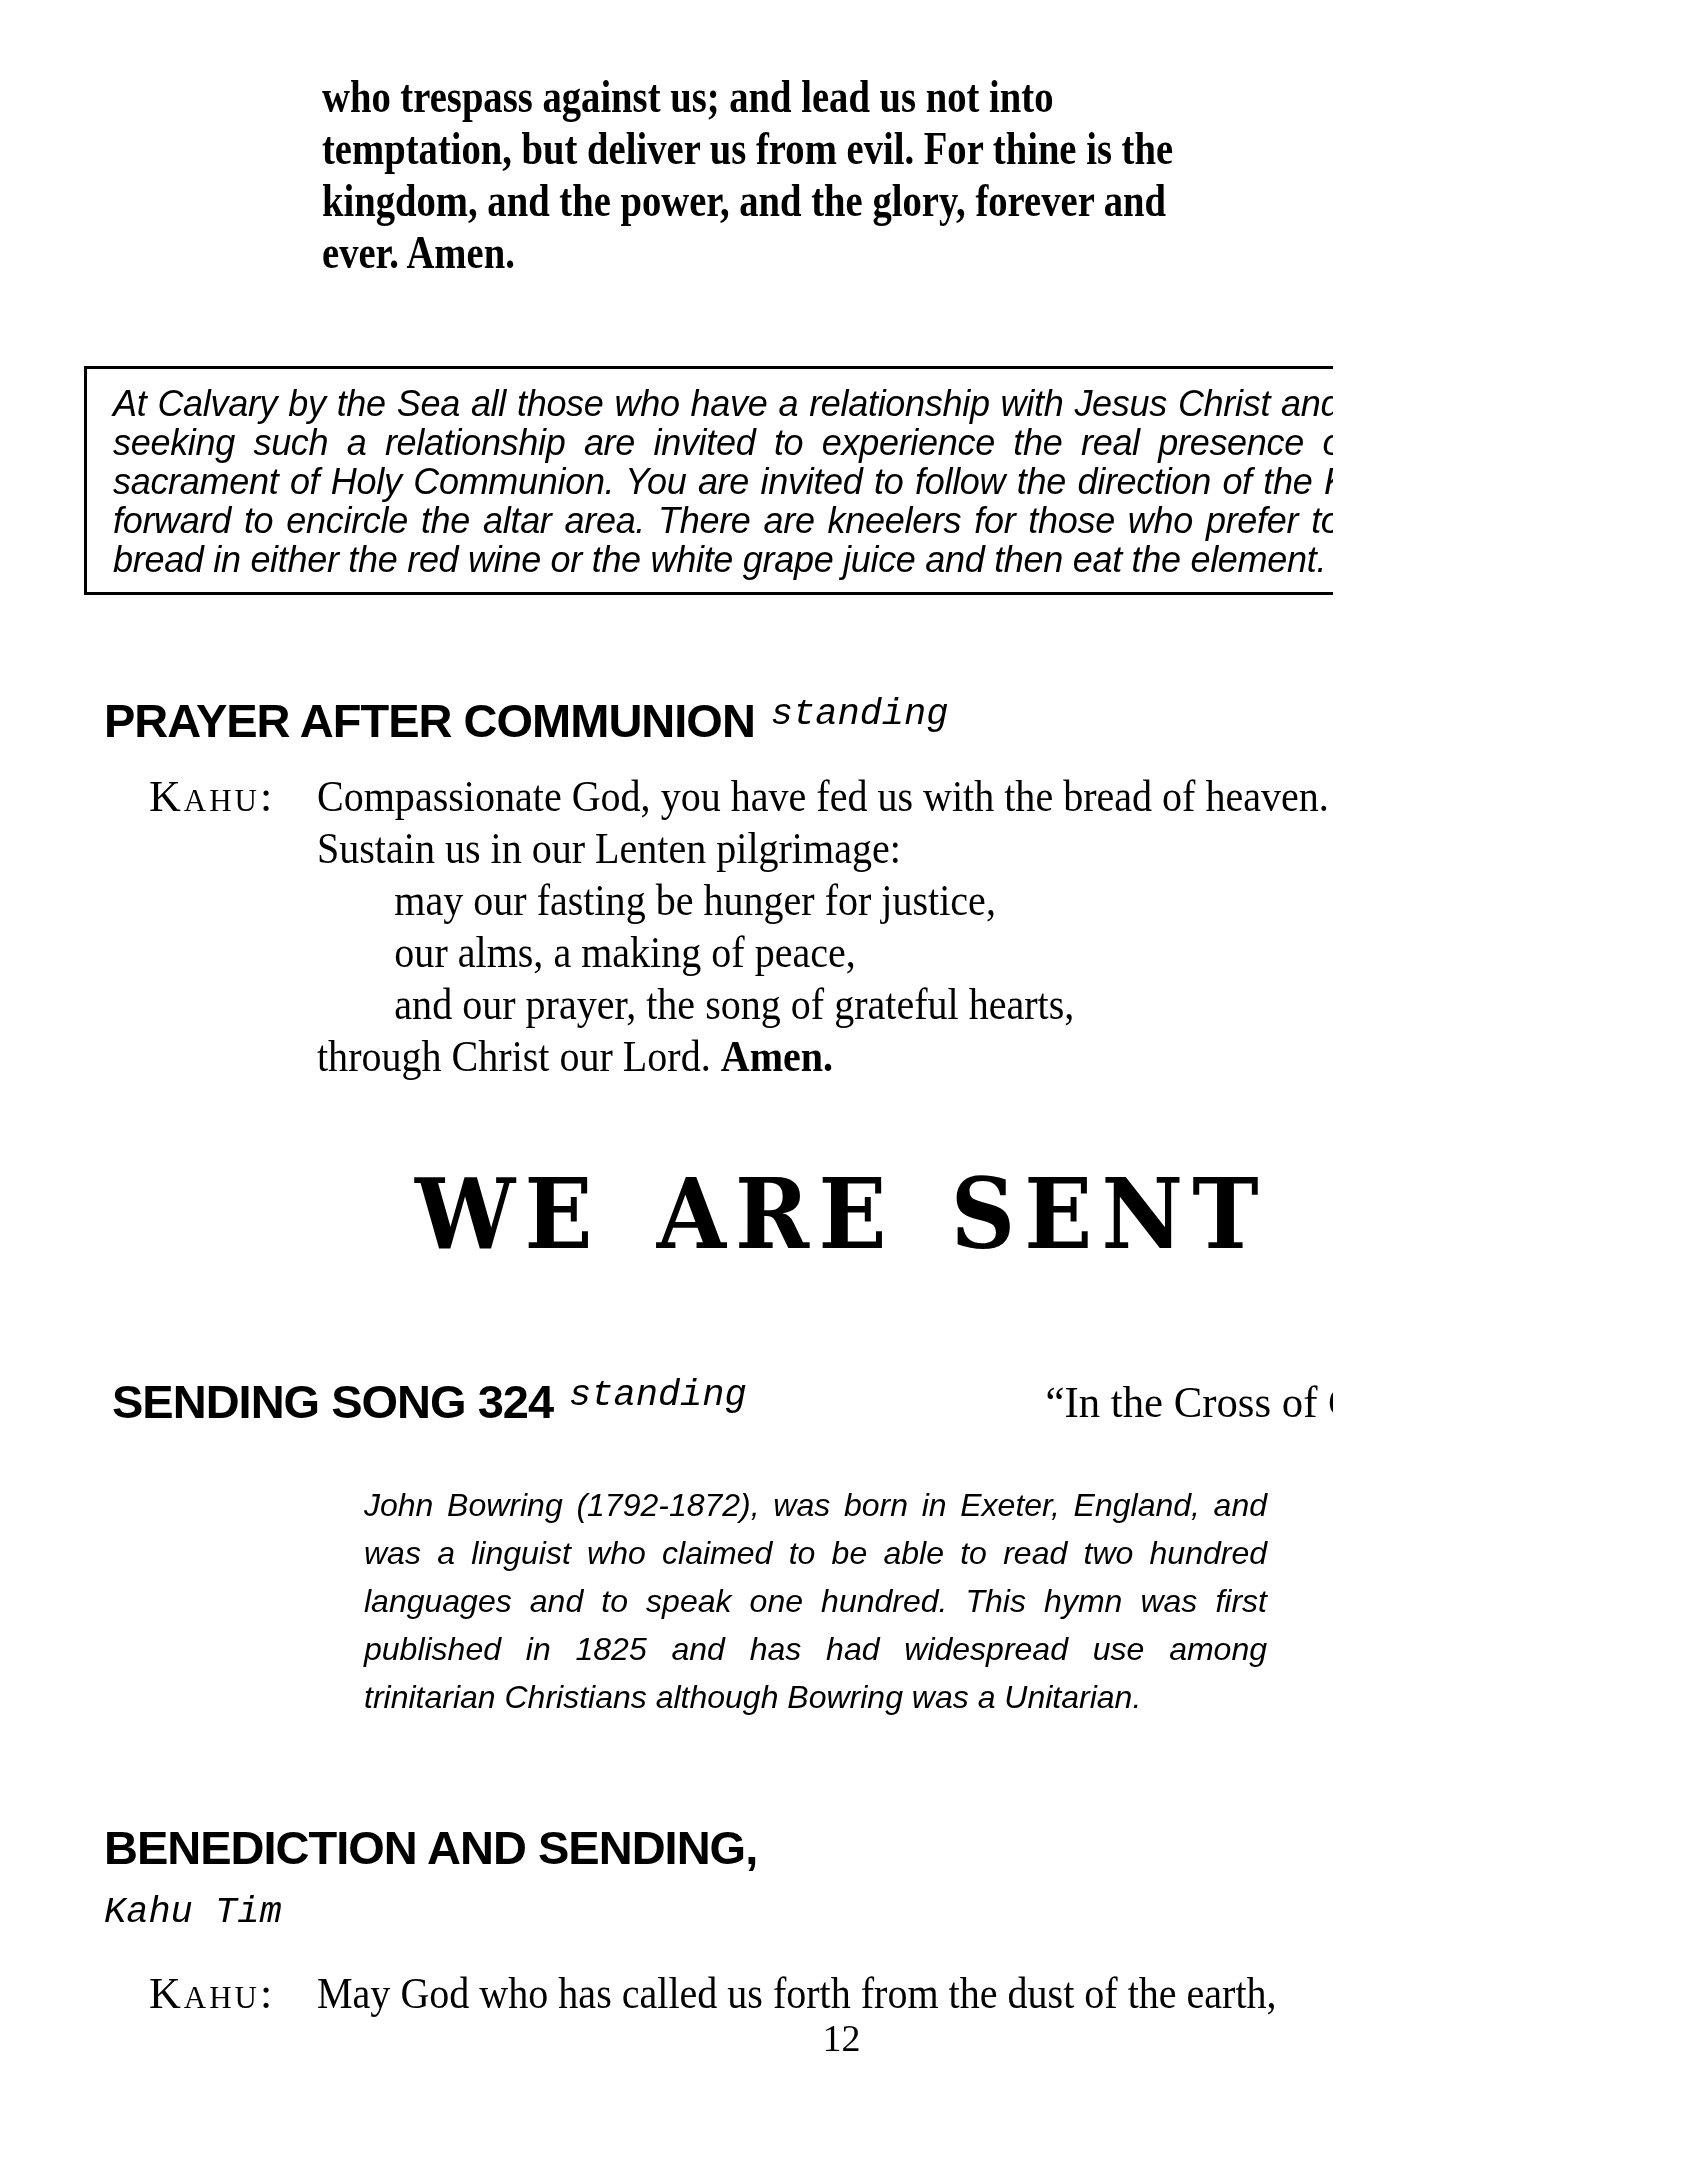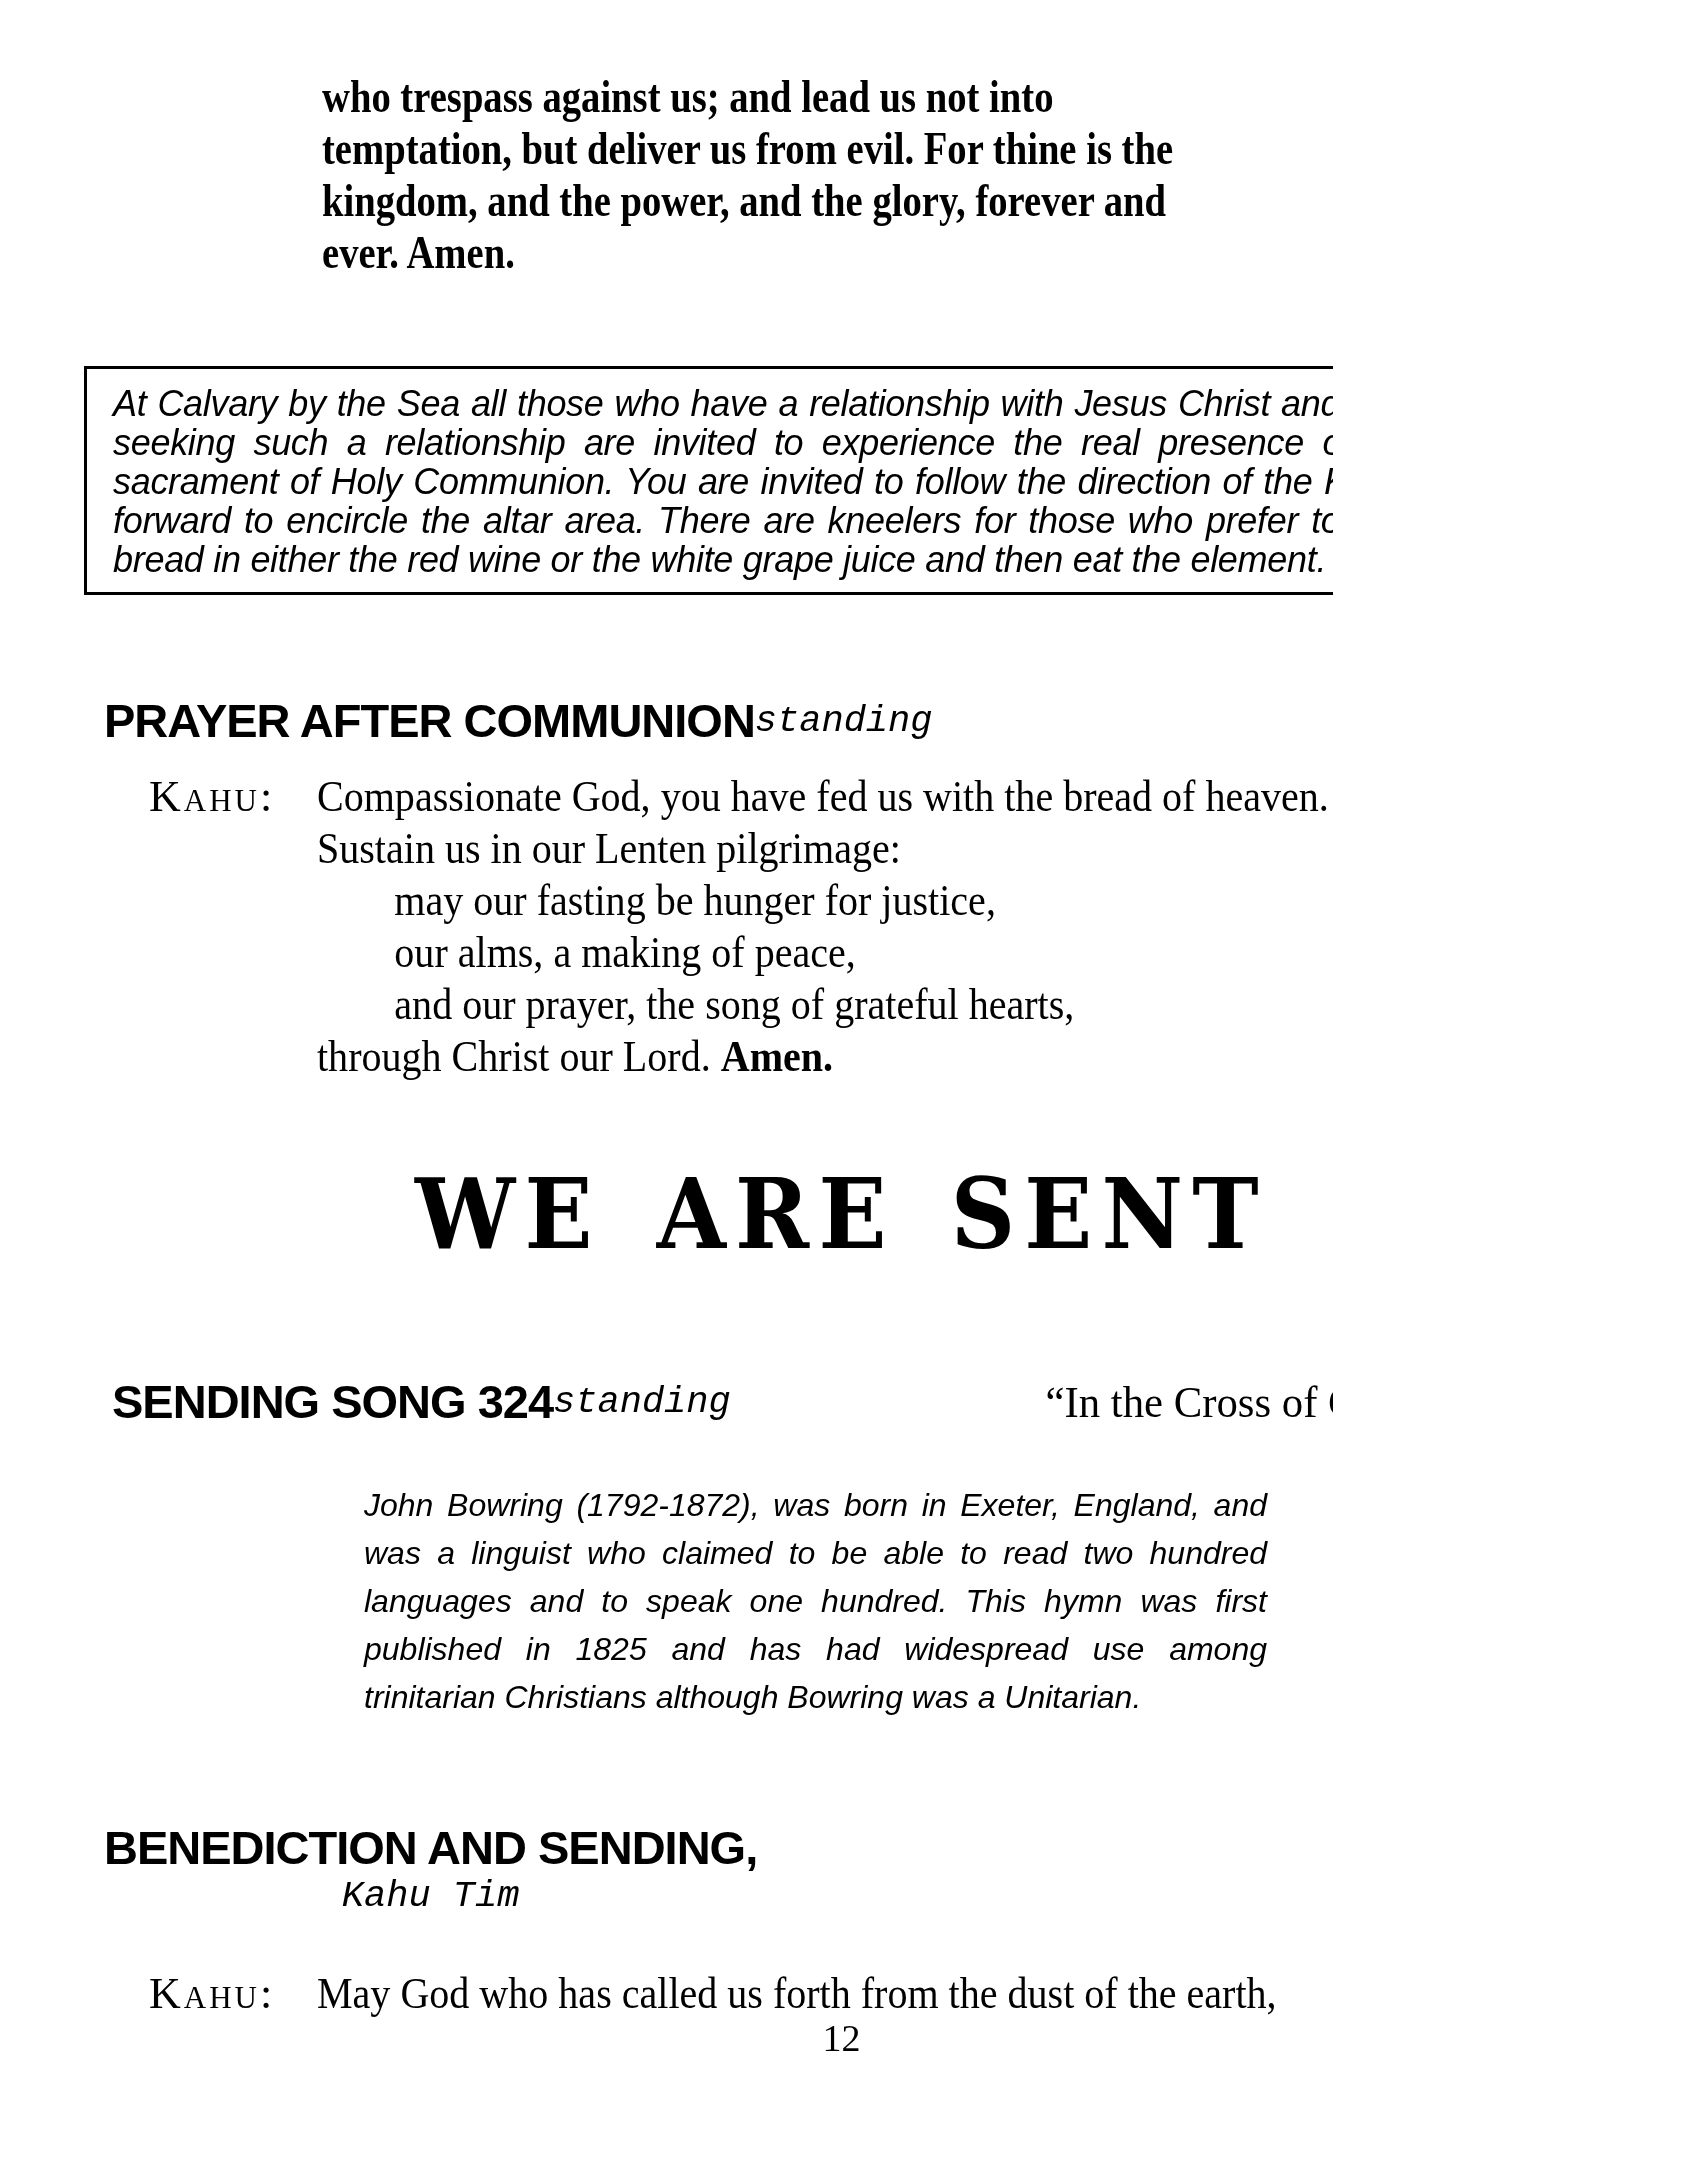--- a/index.html
+++ b/index.html
@@ -29,7 +29,7 @@
   }
 
   
-  .heading-row { display:flex; align-items:center; gap:0; }
+  .heading-row { display:flex; align-items:flex-start; gap:16px; }
   .heading {
     font-family:"Liberation Sans", sans-serif;
     font-weight:bold; font-size:47px; letter-spacing:-1px;

